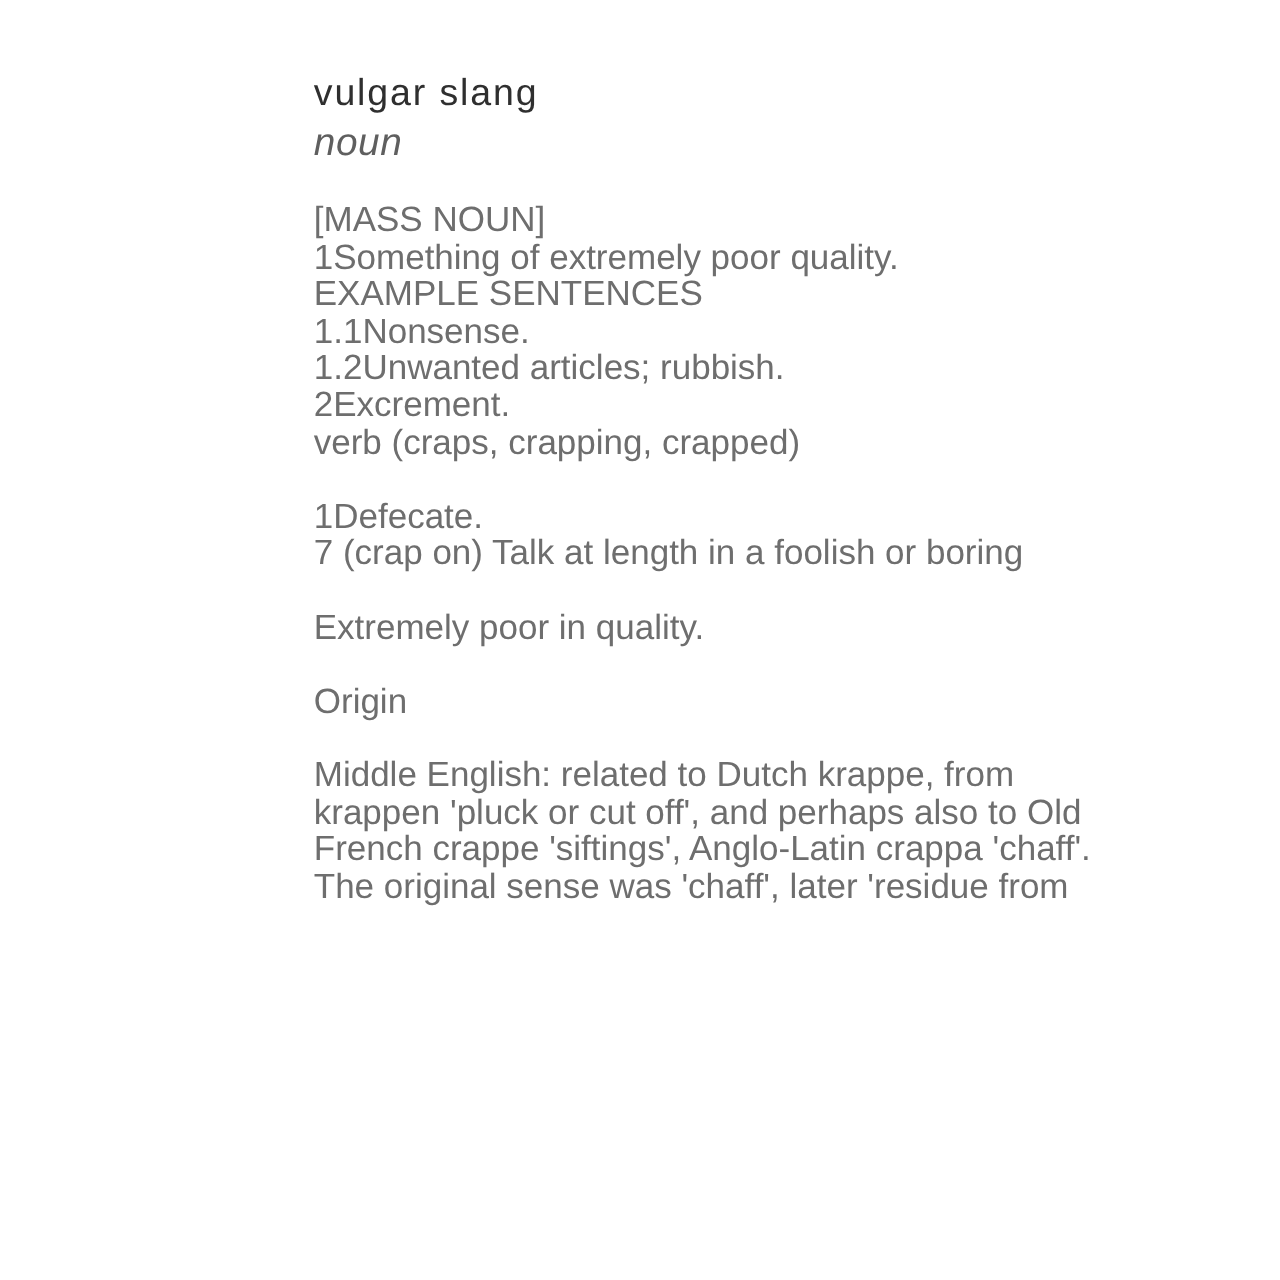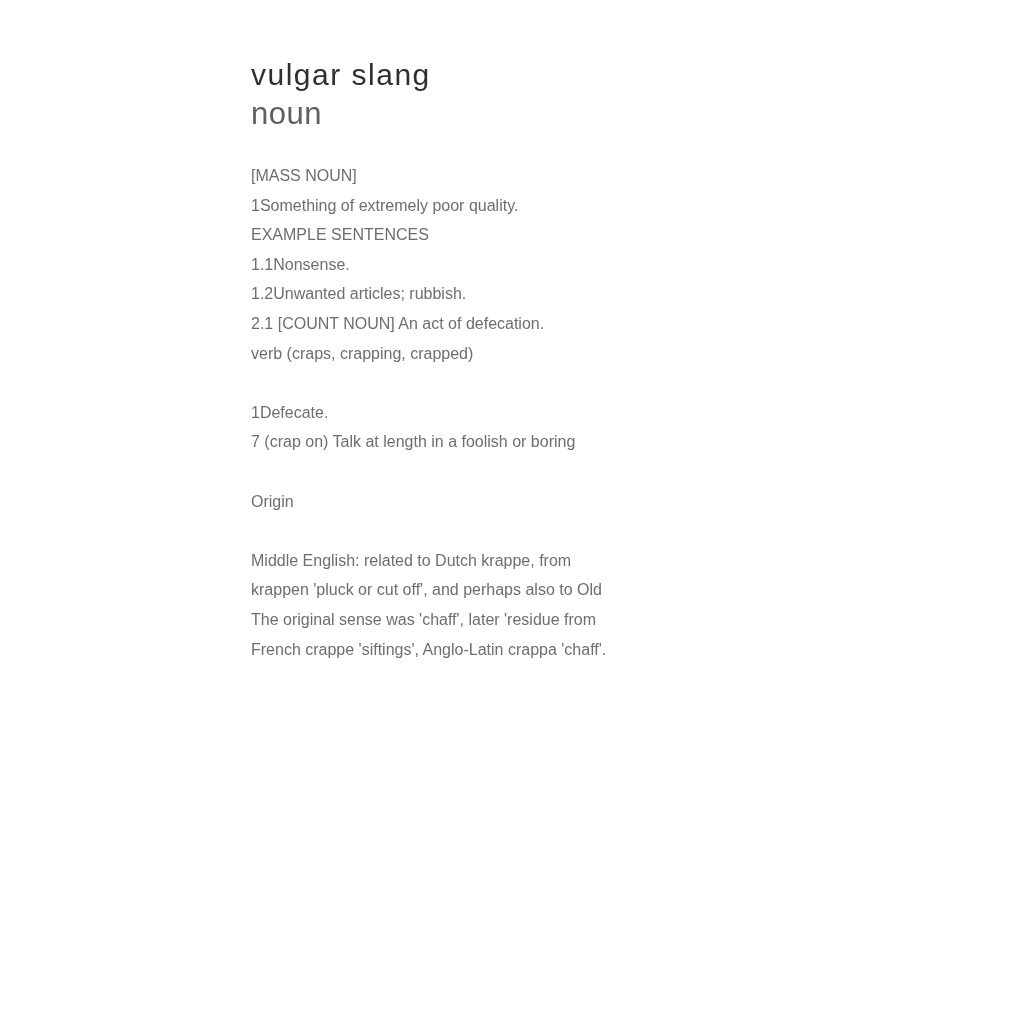--- a/index.html
+++ b/index.html
@@ -38,6 +38,7 @@
     letter-spacing: 0.5px;
     color: #5f5f5f;
     font-family: "Liberation Sans", sans-serif;
+    font-style: italic;
   }
   .body-text {
     margin-top: 27px;

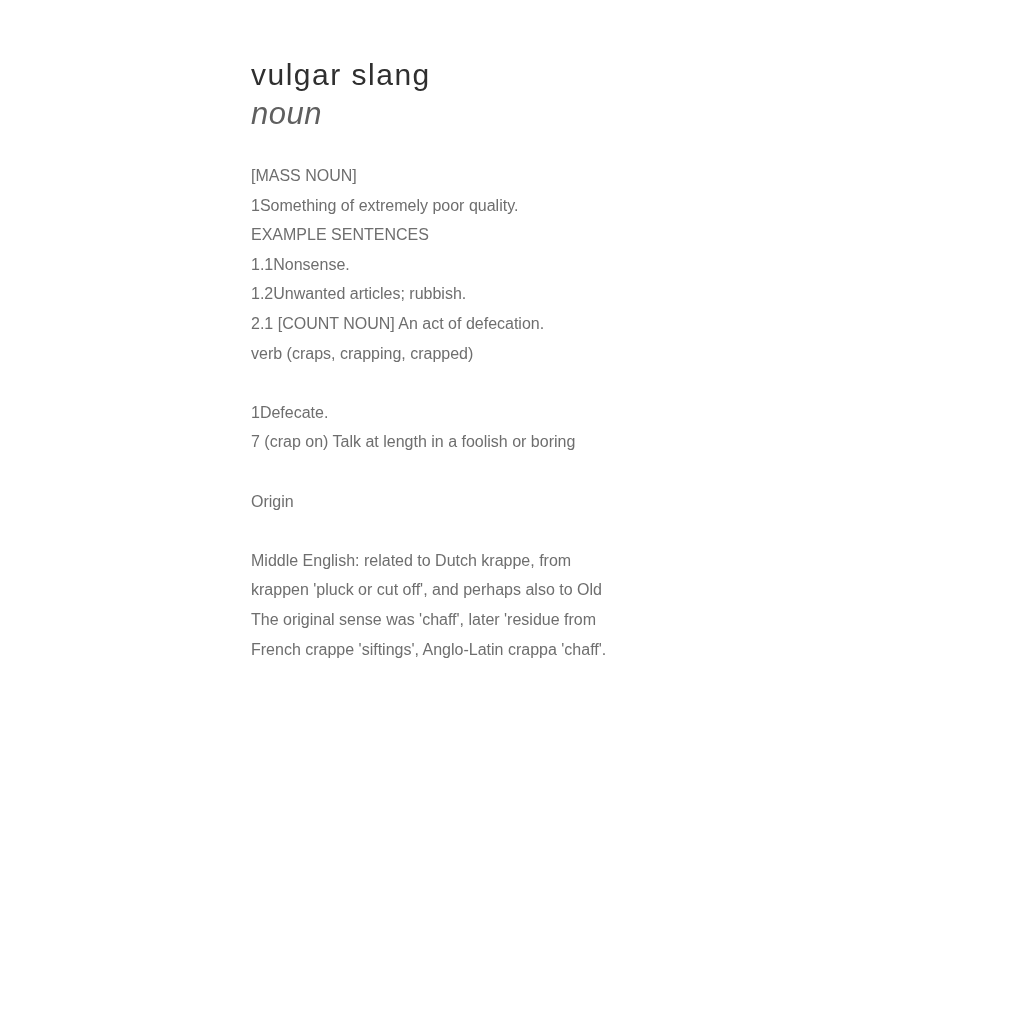--- a/index.html
+++ b/index.html
@@ -42,7 +42,7 @@
   }
   .body-text {
     margin-top: 27px;
-    font-size: 16px;
+    font-size: 28px;
     line-height: 29.6px;
     color: #6e6e6e;
   }

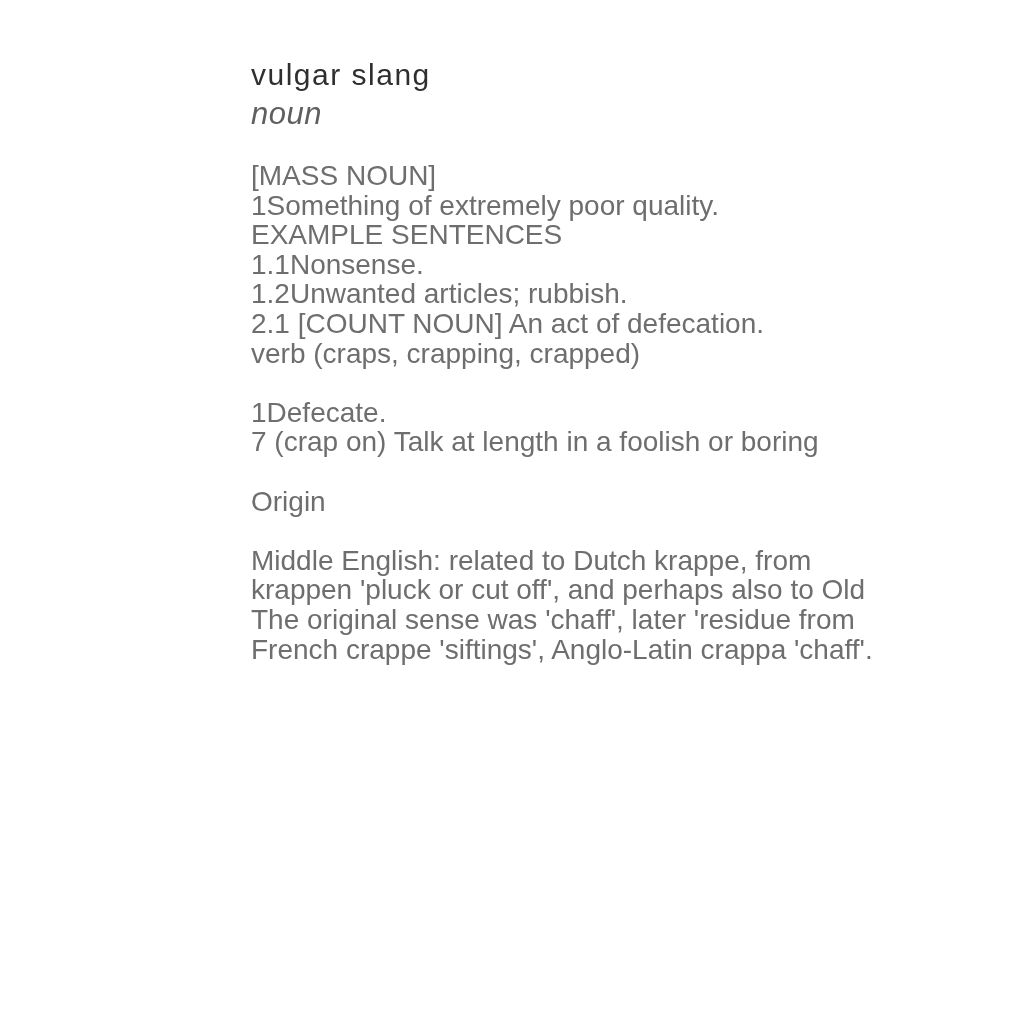--- a/index.html
+++ b/index.html
@@ -74,6 +74,7 @@
         <div class="line">EXAMPLE SENTENCES</div>
         <div class="line">1.1Nonsense.</div>
         <div class="line">1.2Unwanted articles; rubbish.</div>
+        <div class="line">2Excrement.</div>
         <div class="line">2.1 [COUNT NOUN] An act of defecation.</div>
         <div class="line">verb (craps, crapping, crapped)</div>
       </div>

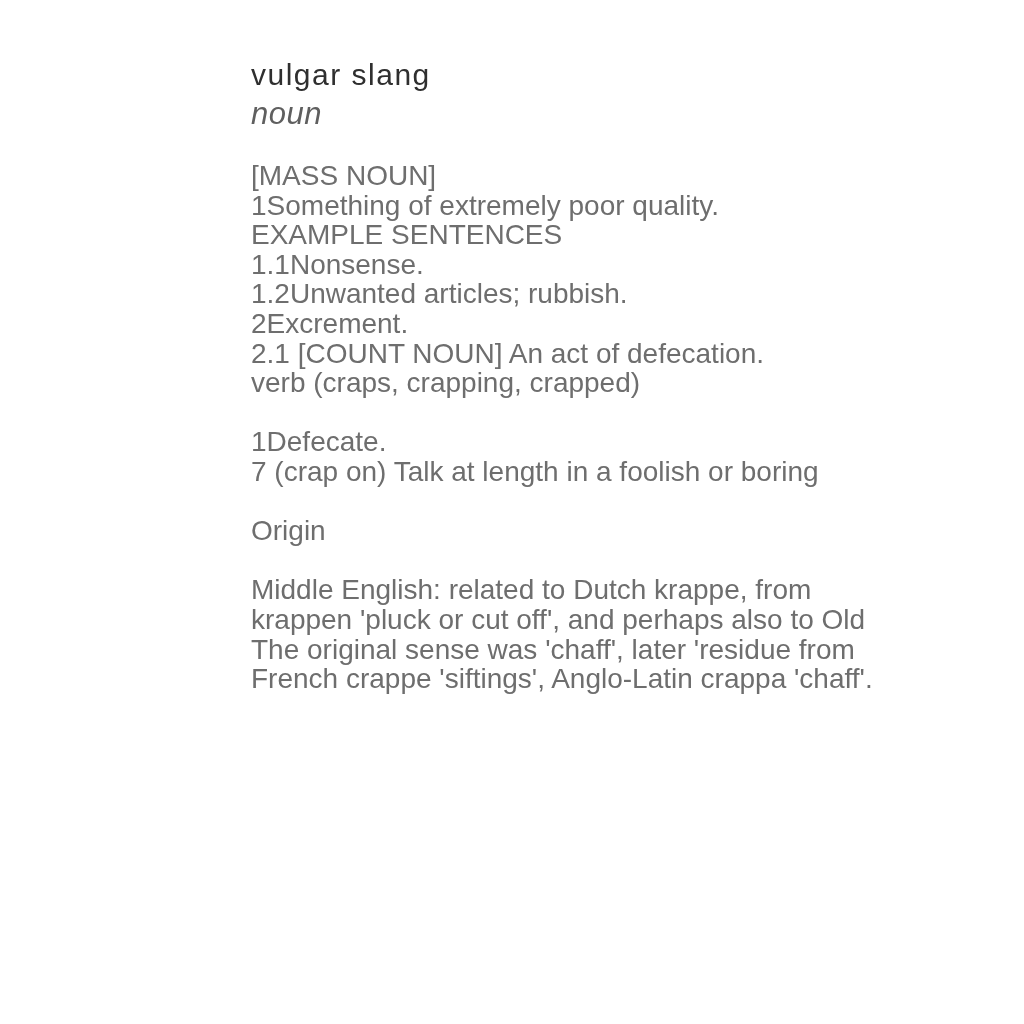--- a/index.html
+++ b/index.html
@@ -75,7 +75,6 @@
         <div class="line">1.1Nonsense.</div>
         <div class="line">1.2Unwanted articles; rubbish.</div>
         <div class="line">2Excrement.</div>
-        <div class="line">2.1 [COUNT NOUN] An act of defecation.</div>
         <div class="line">verb (craps, crapping, crapped)</div>
       </div>
 

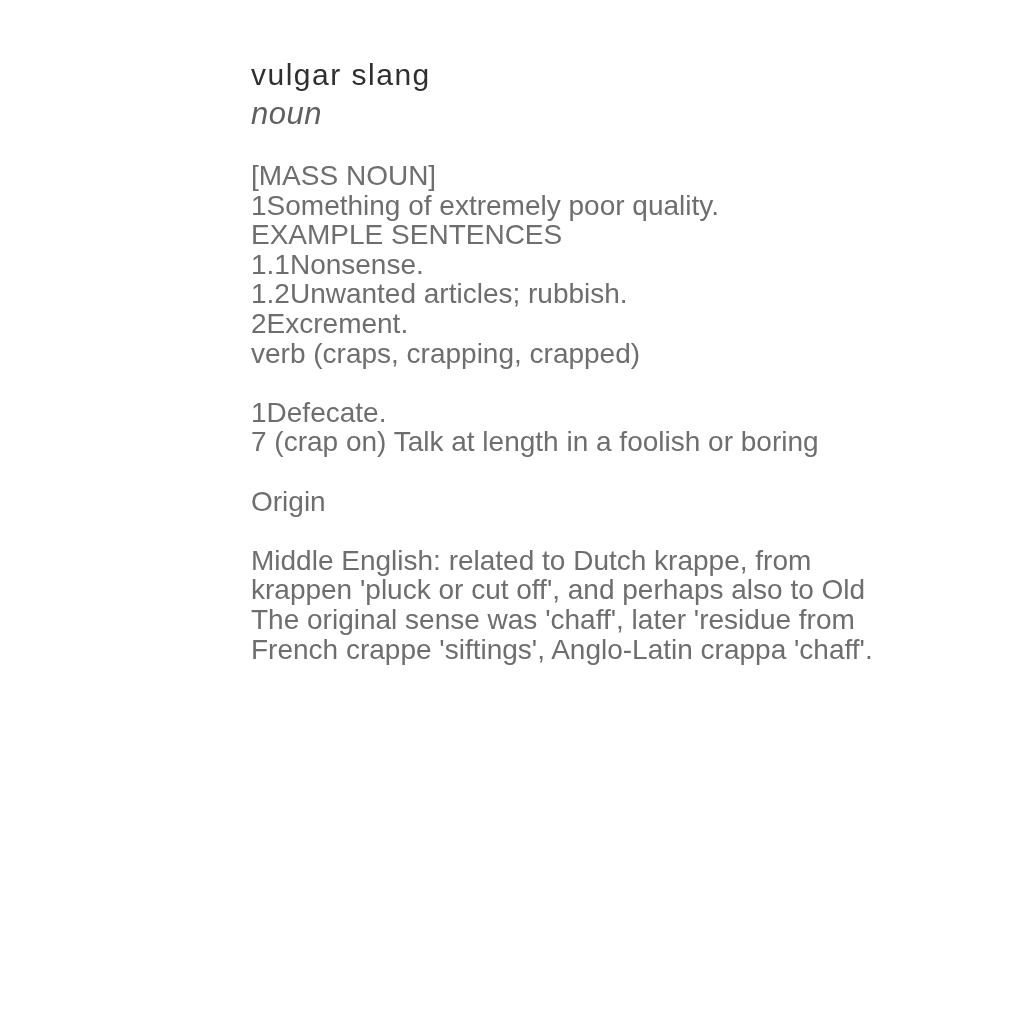--- a/index.html
+++ b/index.html
@@ -84,6 +84,7 @@
       </div>
 
       <div class="block">
+        <div class="line">Extremely poor in quality.</div>
       </div>
 
       <div class="block">

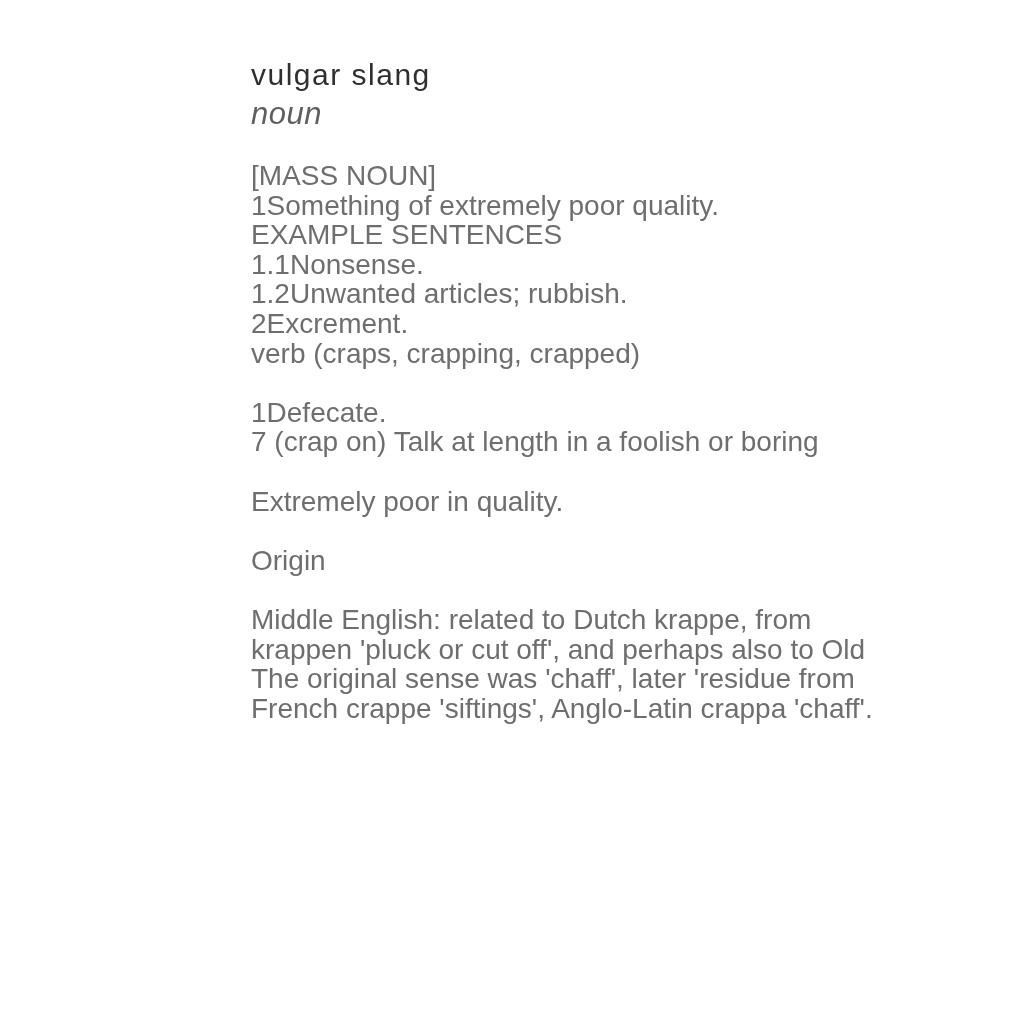--- a/index.html
+++ b/index.html
@@ -94,8 +94,8 @@
       <div class="block">
         <div class="line">Middle English: related to Dutch krappe, from</div>
         <div class="line">krappen 'pluck or cut off', and perhaps also to Old</div>
+        <div class="line">French crappe 'siftings', Anglo-Latin crappa 'chaff'.</div>
         <div class="line">The original sense was 'chaff', later 'residue from</div>
-        <div class="line">French crappe 'siftings', Anglo-Latin crappa 'chaff'.</div>
       </div>
 
     </div>

